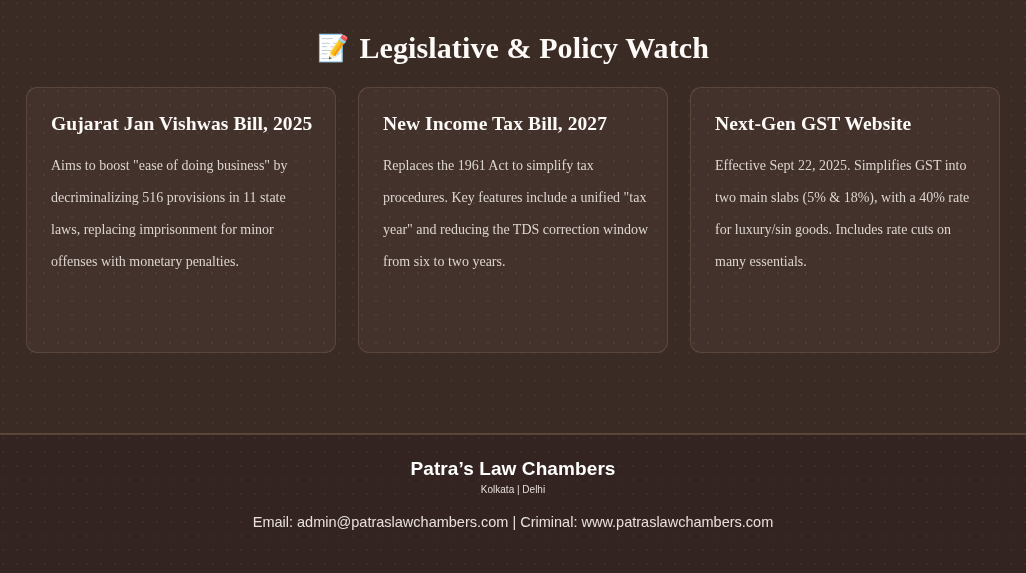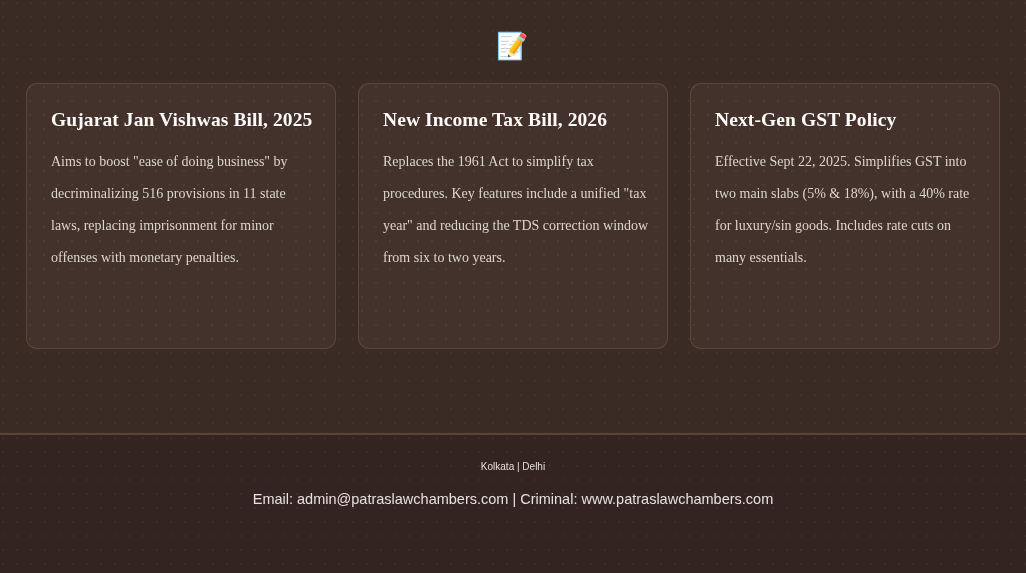--- a/index.html
+++ b/index.html
@@ -135,6 +135,7 @@
 
   <h1 id="page-title">
     <span id="title-icon">📝</span>
+    <span>Legislative &amp; Policy Watch</span>
   </h1>
 
   <div id="cards-row">

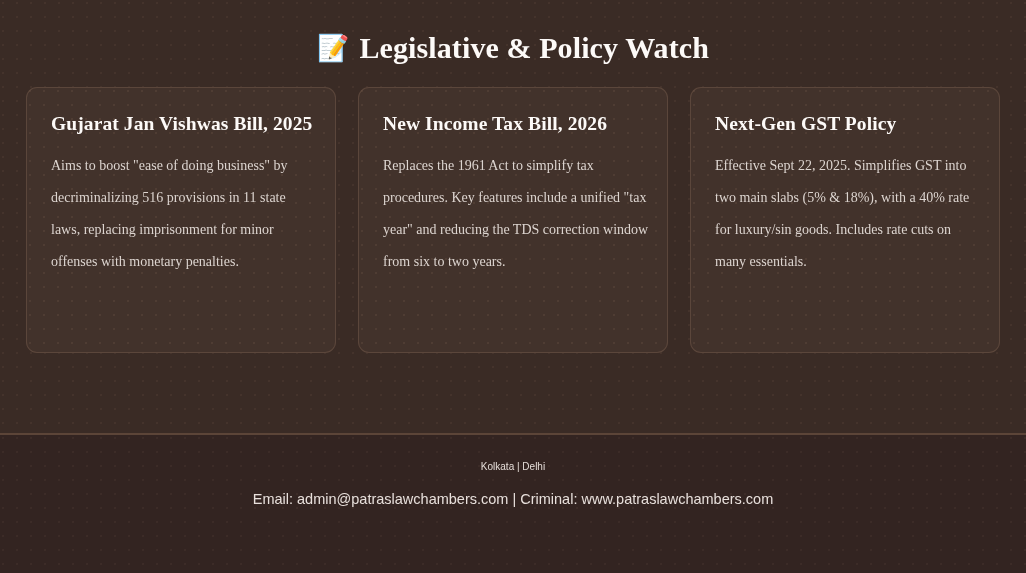--- a/index.html
+++ b/index.html
@@ -146,7 +146,7 @@
     </div>
 
     <div class="card">
-      <div class="card-title">New Income Tax Bill, 2026</div>
+      <div class="card-title">New Income Tax Bill, 2027</div>
       <div class="card-body">Replaces the 1961 Act to simplify tax procedures. Key features include a unified "tax year" and reducing the TDS correction window from six to two years.</div>
     </div>
 

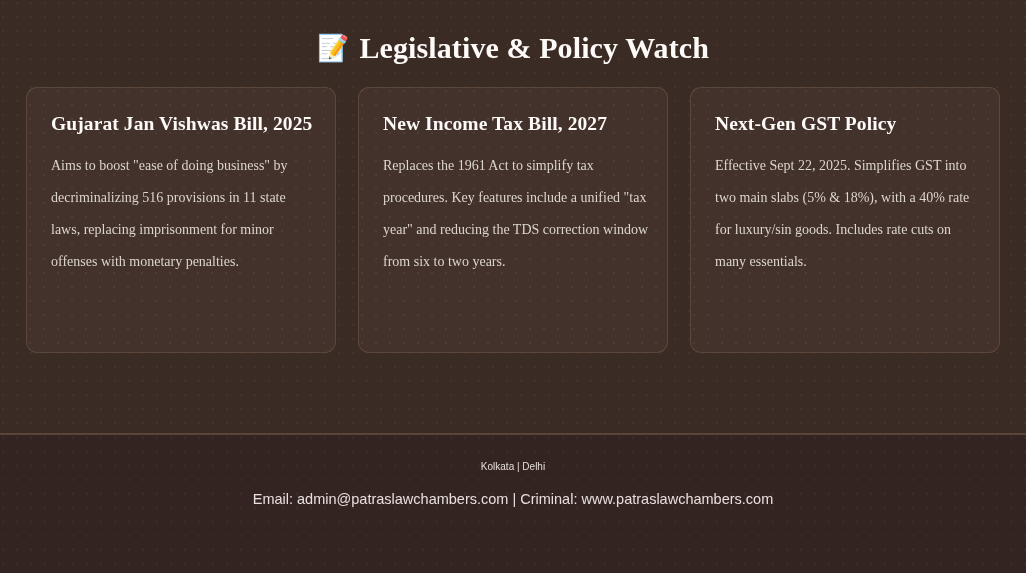--- a/index.html
+++ b/index.html
@@ -151,7 +151,7 @@
     </div>
 
     <div class="card">
-      <div class="card-title">Next-Gen GST Policy</div>
+      <div class="card-title">Next-Gen GST Website</div>
       <div class="card-body">Effective Sept 22, 2025. Simplifies GST into two main slabs (5% &amp; 18%), with a 40% rate for luxury/sin goods. Includes rate cuts on many essentials.</div>
     </div>
 

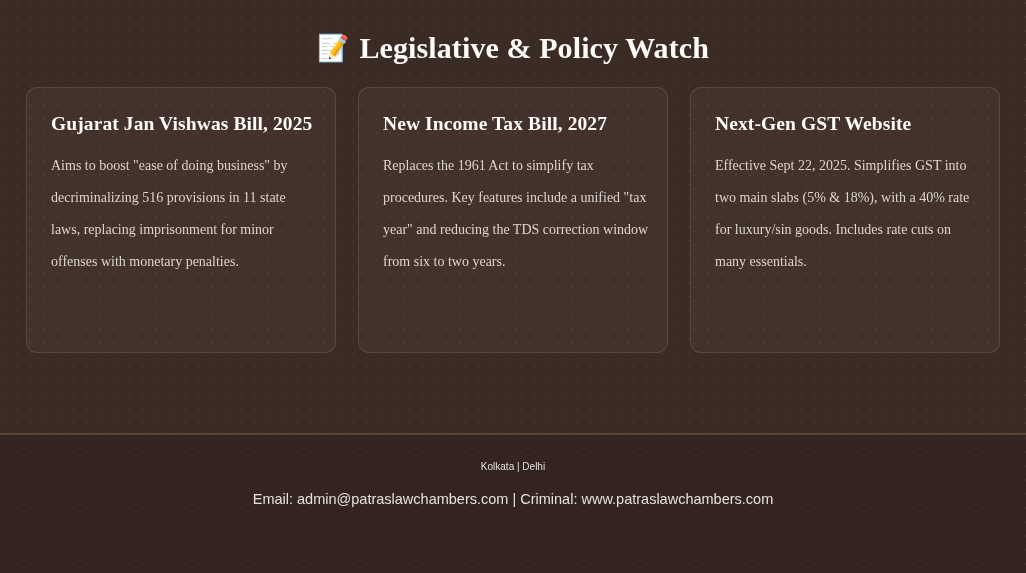--- a/index.html
+++ b/index.html
@@ -159,6 +159,7 @@
 </div>
 
 <div id="site-footer">
+  <div id="footer-firm-name">Patra’s Law Chambers</div>
   <div id="footer-locations">Kolkata | Delhi</div>
   <div id="footer-contact">Email: admin@patraslawchambers.com | Criminal: www.patraslawchambers.com</div>
 </div>

